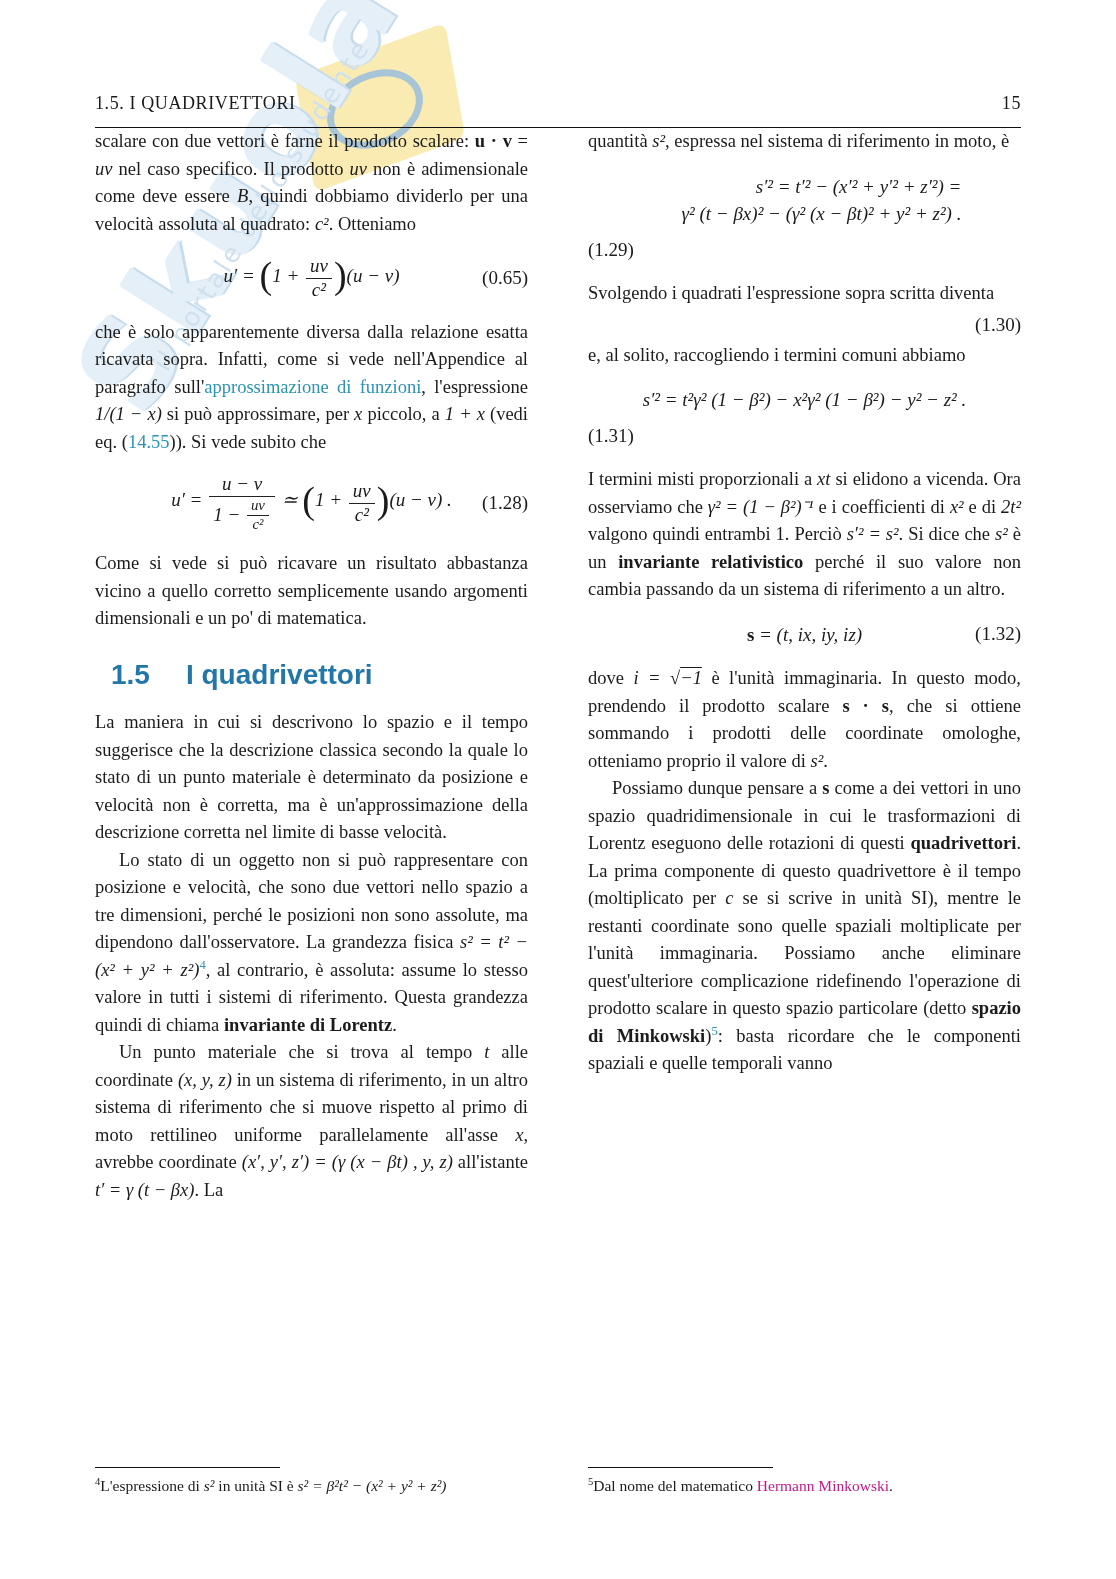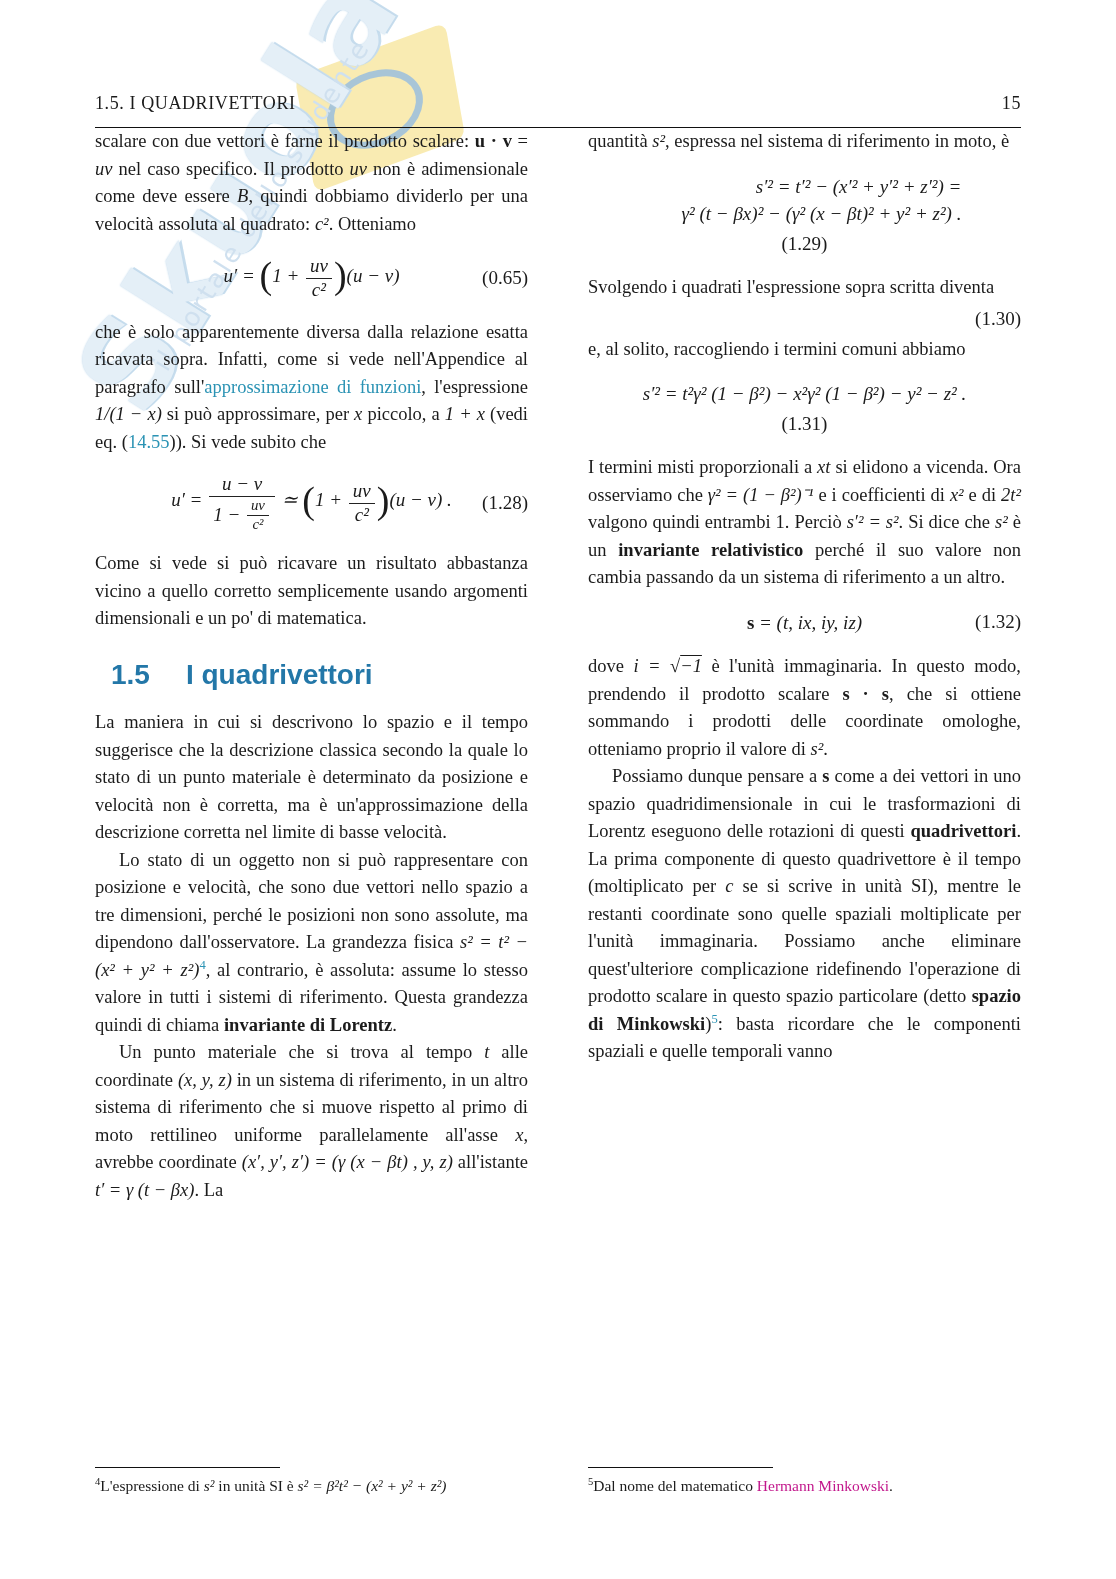--- a/index.html
+++ b/index.html
@@ -38,7 +38,7 @@
   .equation{position:relative;margin:17px 0;text-align:center;font-size:19px;}
   .m{font-style:italic;}
   .eq-tag{position:absolute;right:0;top:50%;transform:translateY(-50%);font-style:normal;}
-  .eq-tagline{display:block;text-align:center;font-style:normal;margin-top:2px;}
+  .eq-tagline{display:block;text-align:left;font-style:normal;margin-top:8px;}
   .bp{font-size:200%;font-weight:300;vertical-align:-0.18em;line-height:0;font-style:normal;}
   .frac{display:inline-block;vertical-align:-0.75em;text-align:center;line-height:1.2;margin:0 2px;}
   .frac .num{display:block;padding:0 4px;}

